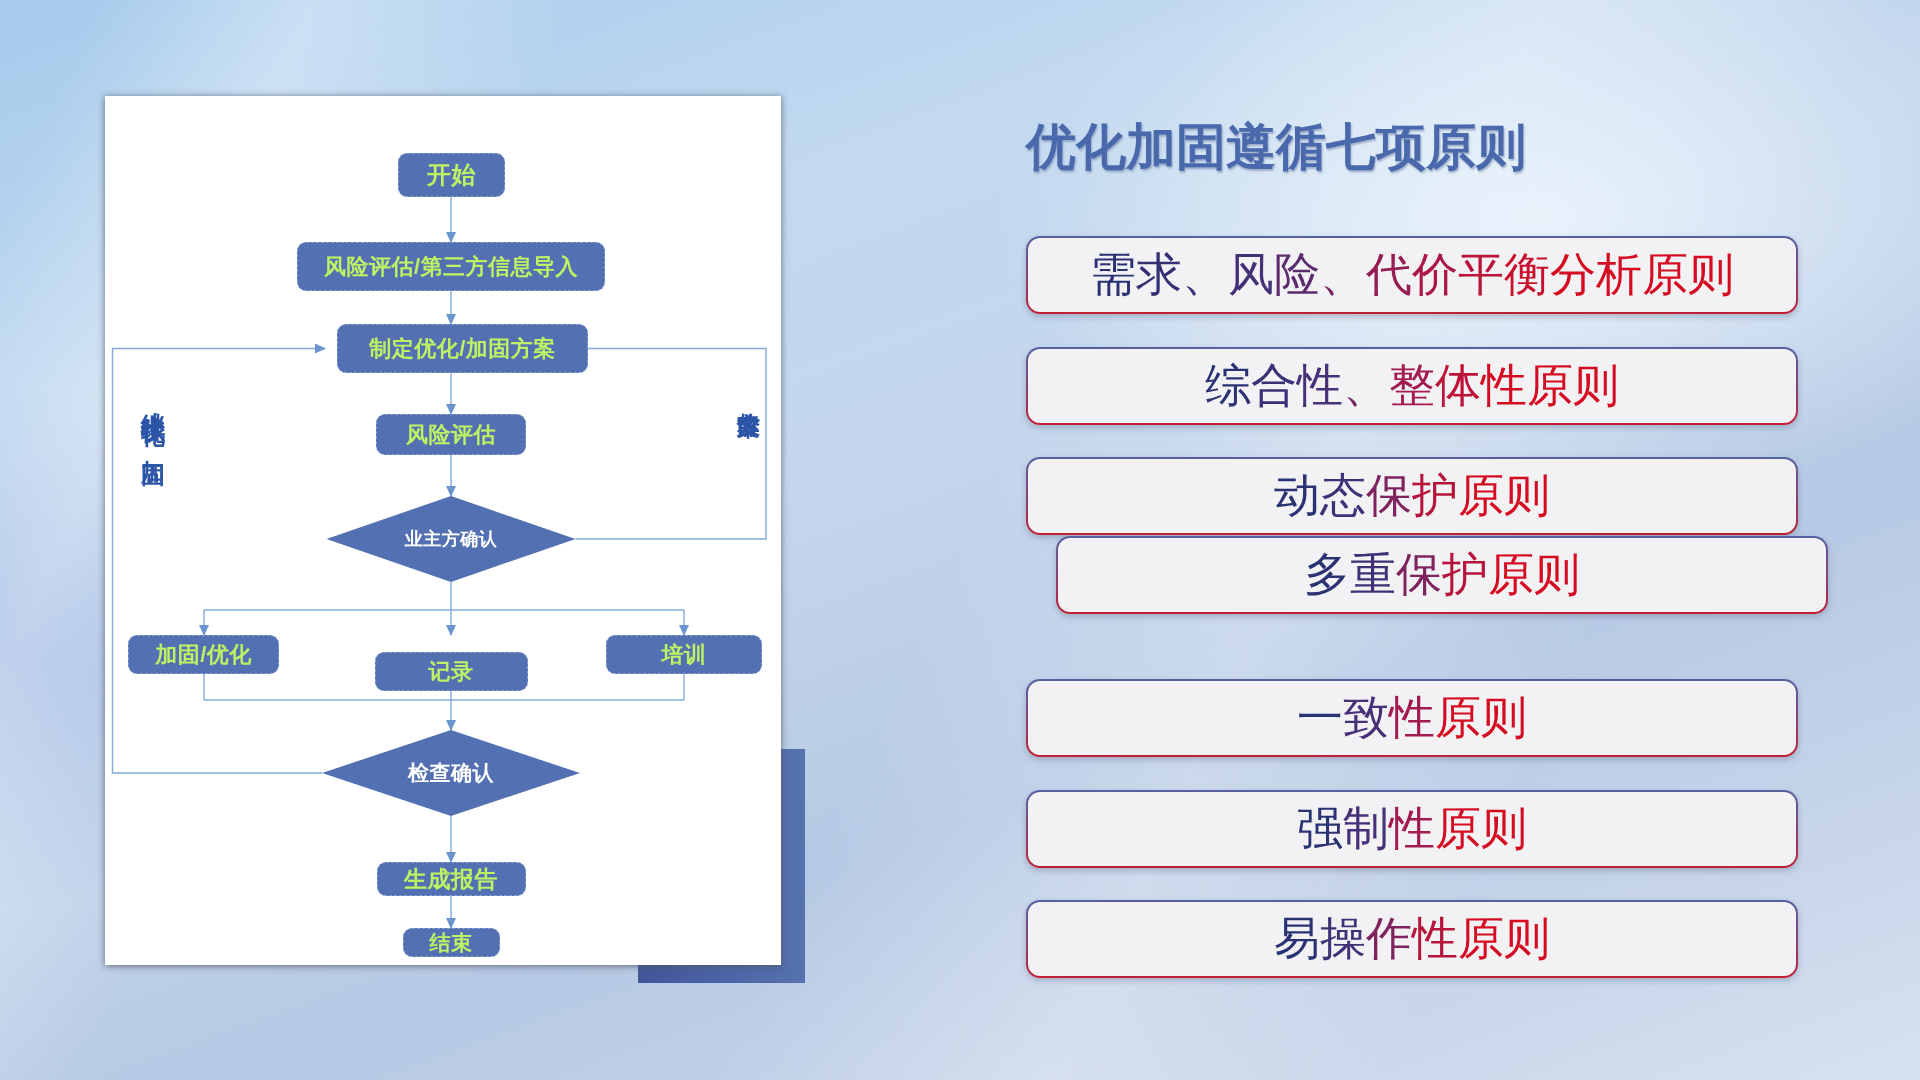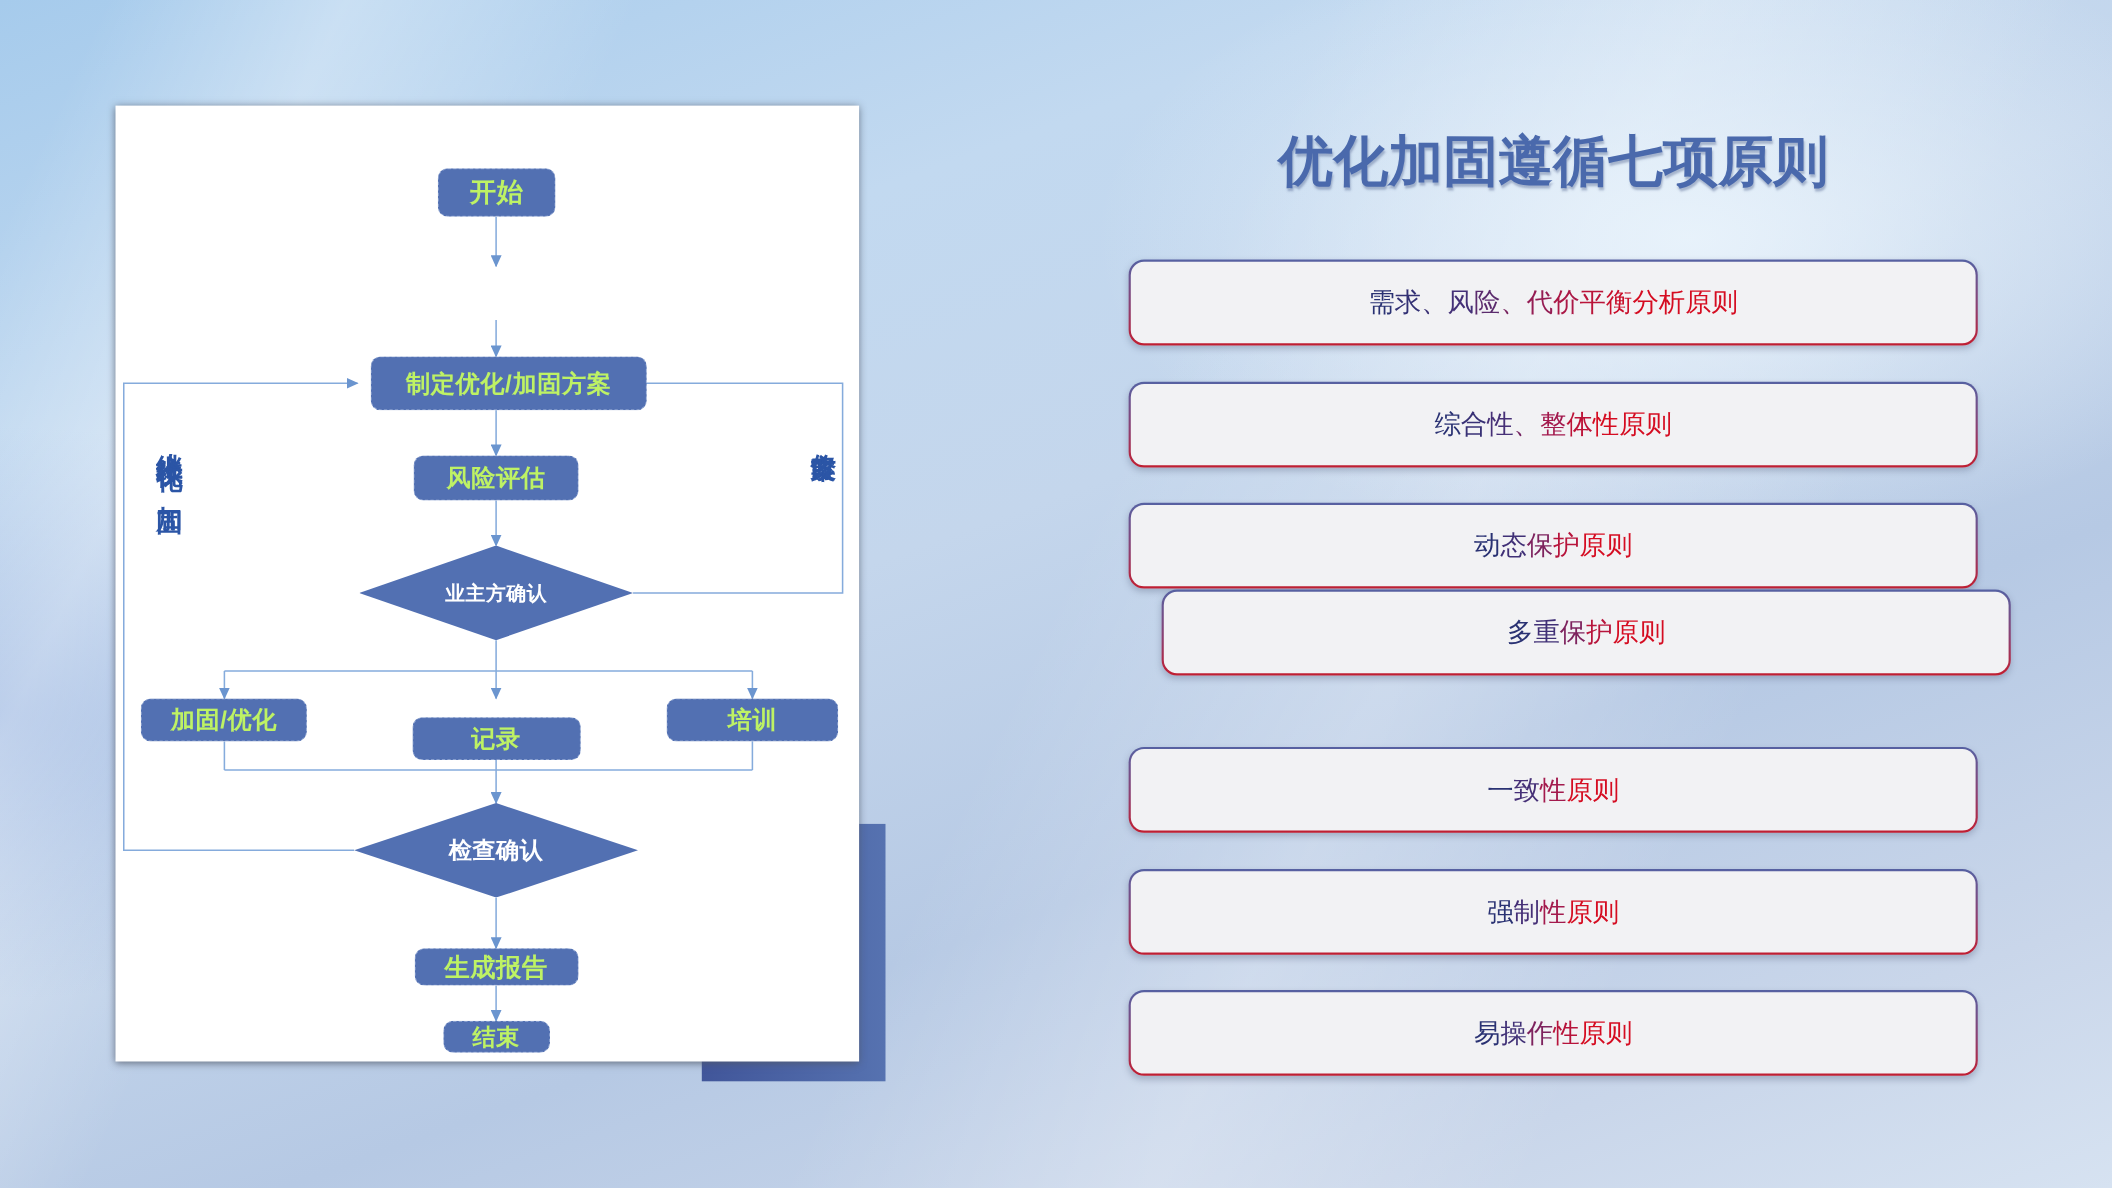--- a/index.html
+++ b/index.html
@@ -52,7 +52,7 @@
   }
   .panel-title {
     position:absolute; left:1026px; top:114px; width:772px;
-    text-align:center; font-size:50px; font-weight:700;
+    font-size:50px; font-weight:700;
     color:var(--title-color);
     text-shadow:1px 2px 2px rgba(50,70,120,0.35);
   }

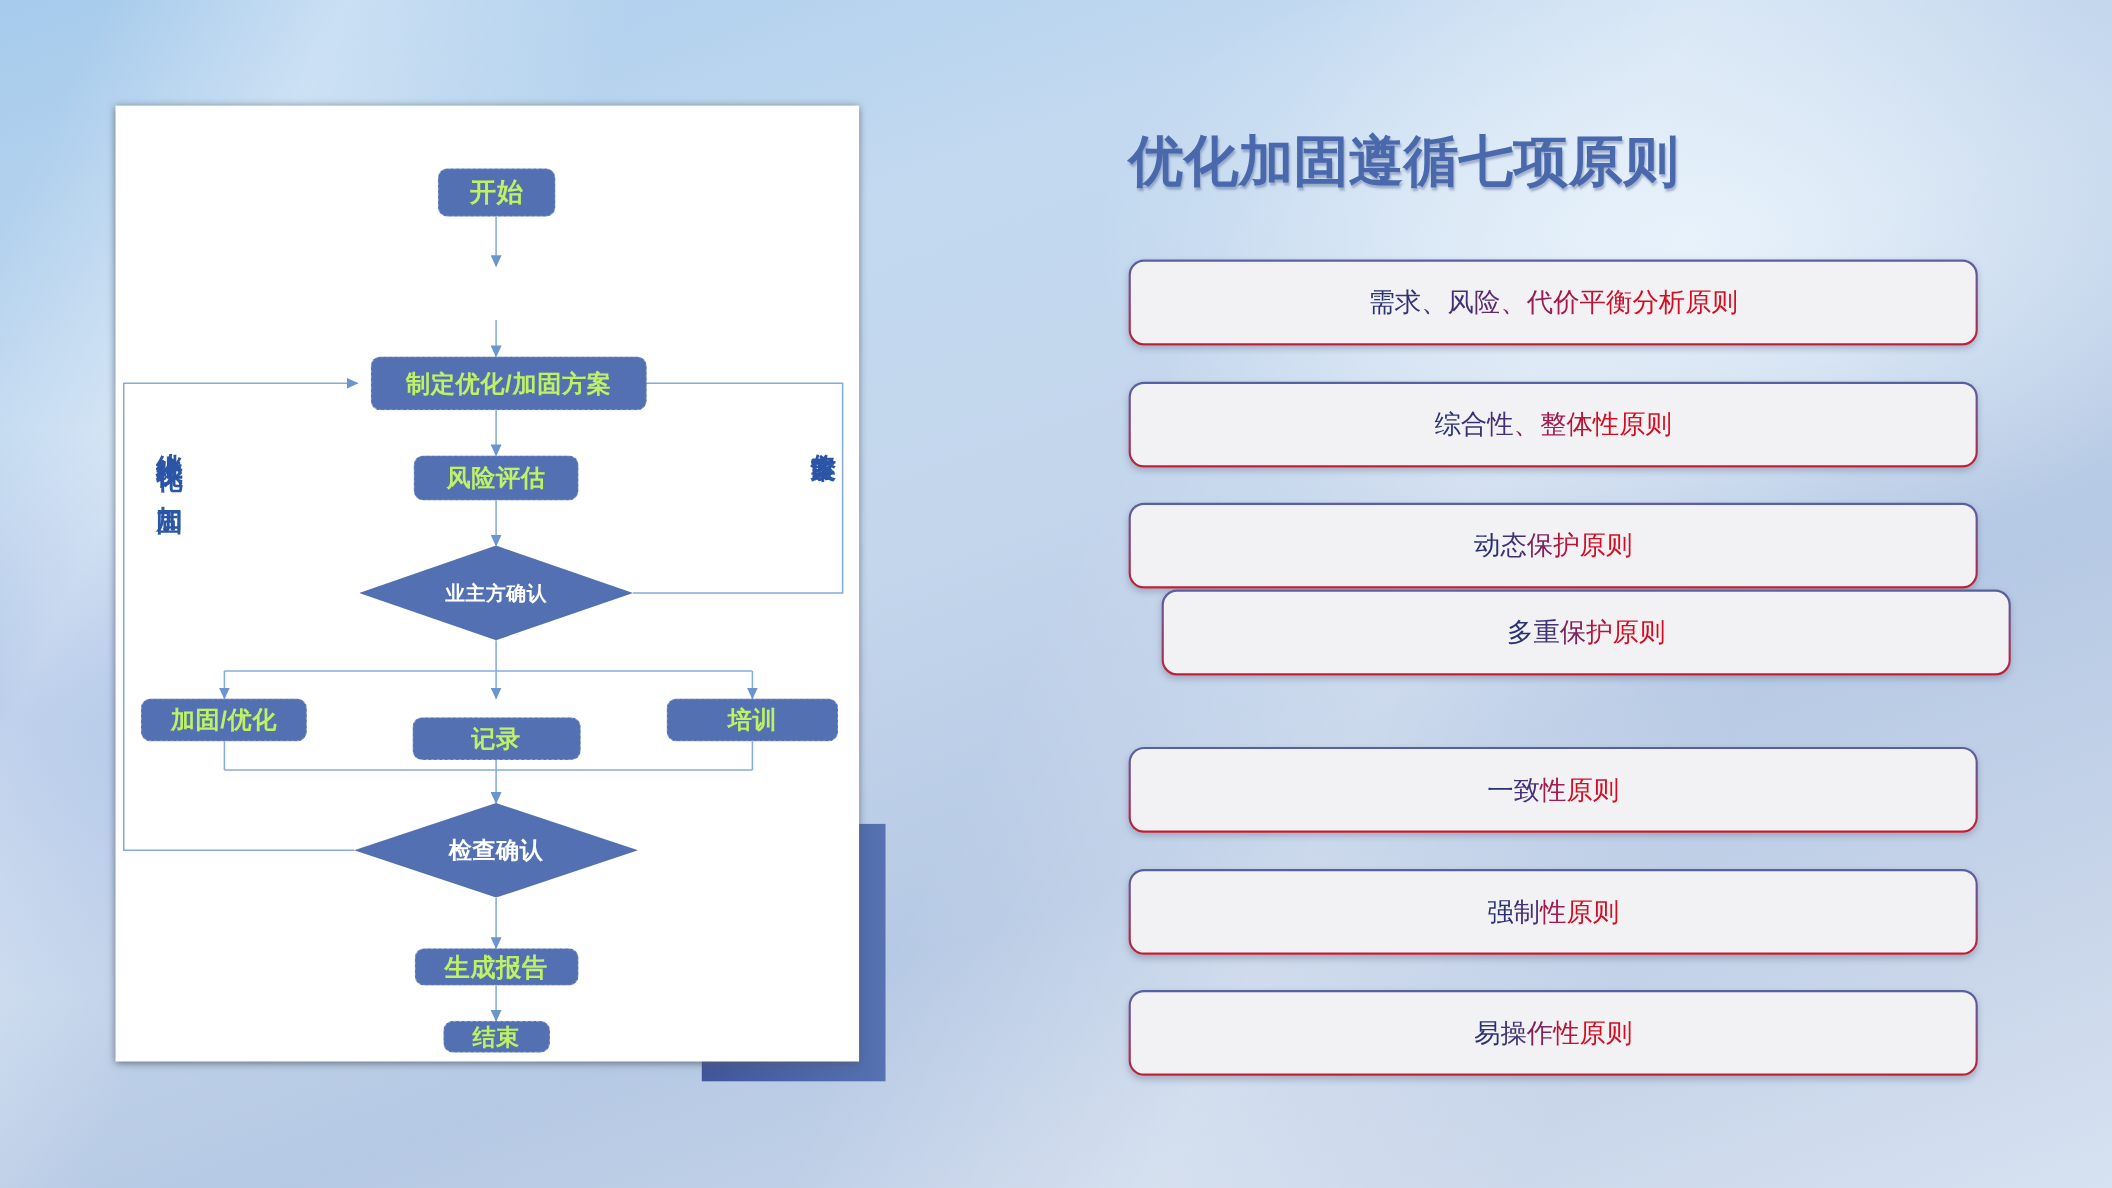--- a/index.html
+++ b/index.html
@@ -100,6 +100,7 @@
   </svg>
 
   <div class="node" style="left:293px; top:57px; width:107px; height:44px; font-size:24px;">开始</div>
+  <div class="node" style="left:192px; top:146px; width:308px; height:49px; font-size:22px;">风险评估/第三方信息导入</div>
   <div class="node" style="left:220px; top:228px; width:251px; height:49px; font-size:22px;margin-left:12px;">制定优化/加固方案</div>
   <div class="node" style="left:271px; top:318px; width:150px; height:41px; font-size:22px;">风险评估</div>
   <div class="diamond" style="left:221.5px; top:400px; width:249px; height:86px; font-size:18px;">业主方确认</div>

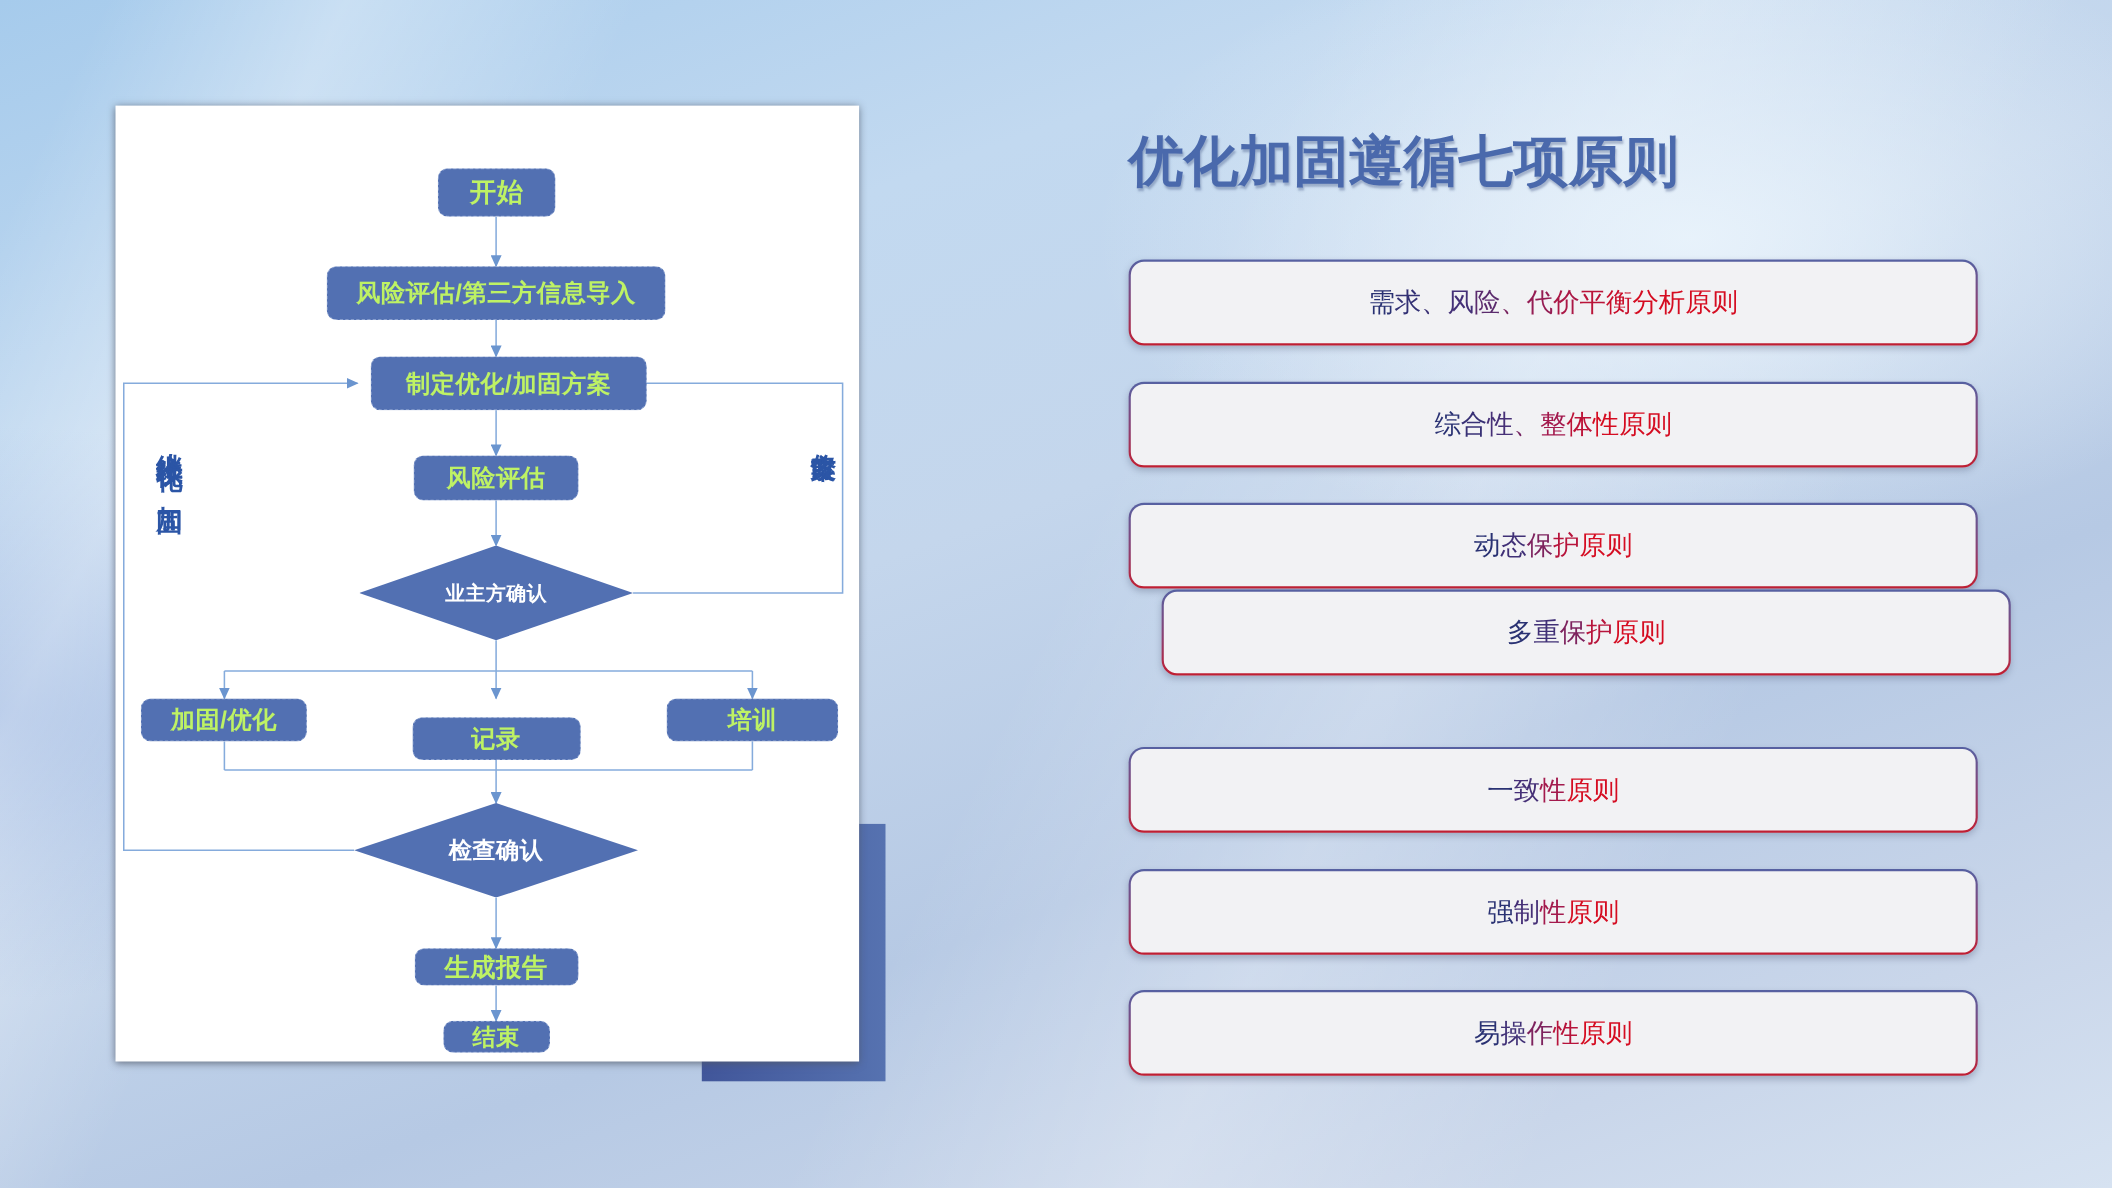--- a/index.html
+++ b/index.html
@@ -66,7 +66,7 @@
     position:absolute; left:2px; top:2px; right:2px; bottom:2px;
     border-radius:12px; background:var(--box-bg);
     display:flex; align-items:center; justify-content:center;
-    font-size:24px; font-weight:400;
+    font-size:46px; font-weight:400;
   }
 </style>
 </head>

